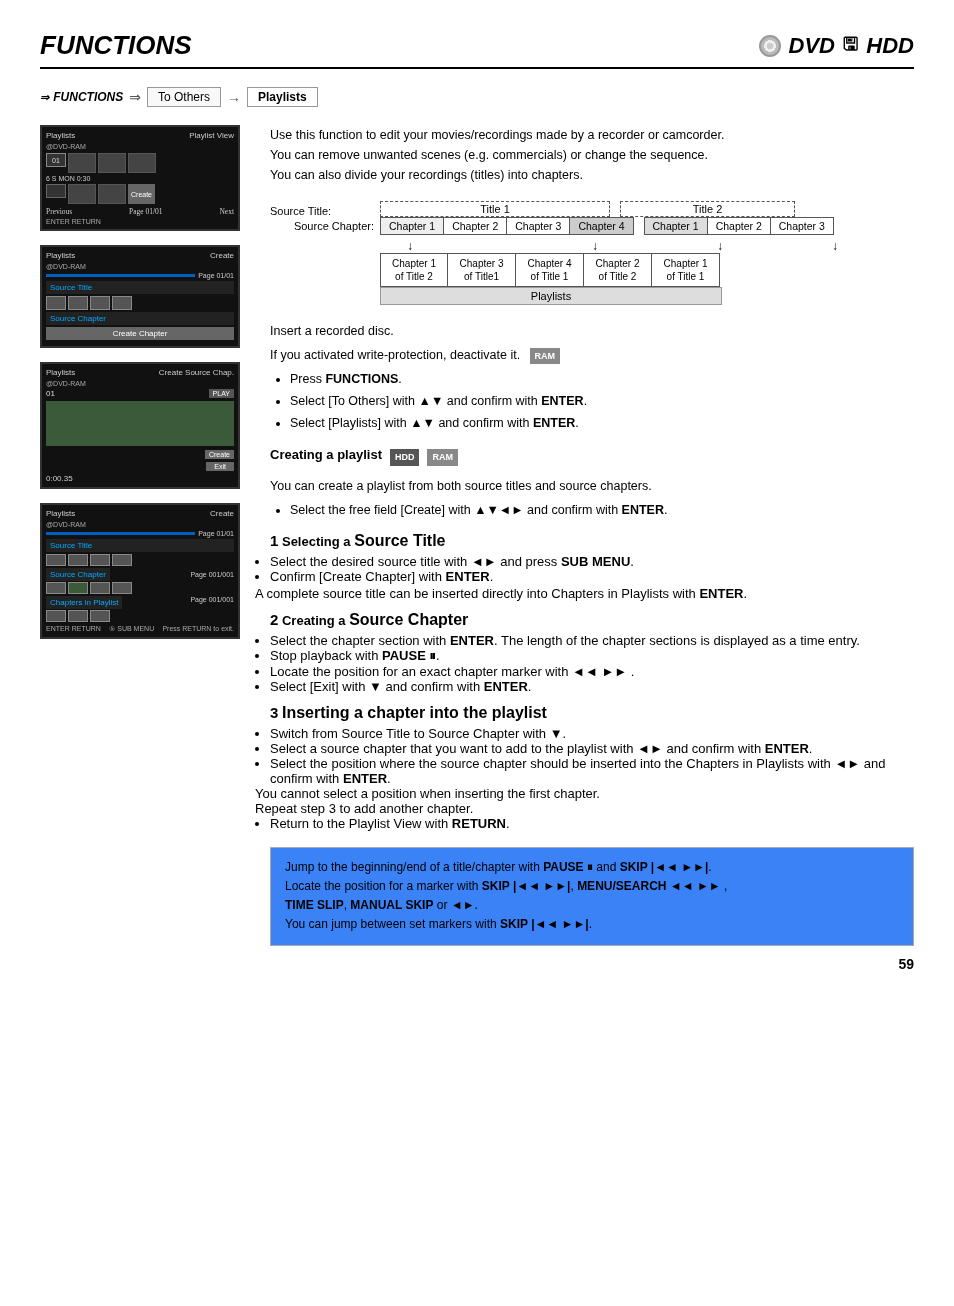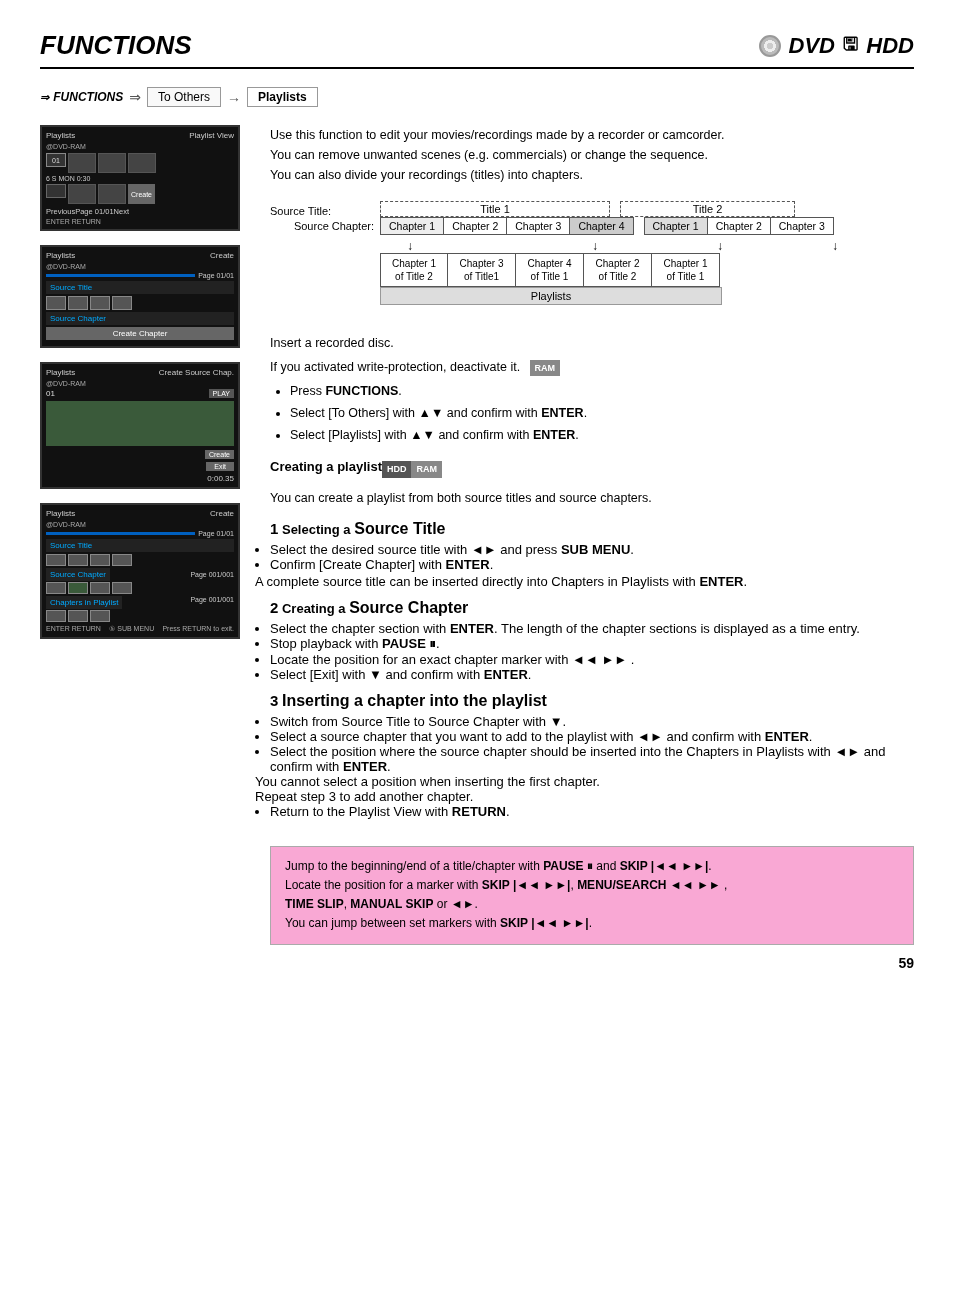--- a/index.html
+++ b/index.html
@@ -127,10 +127,11 @@
     }
     .screen-footer {
       display: flex;
-      justify-content: flex-start;
+      justify-content: space-between;
       font-size: 7.5px;
       color: #ccc;
       margin-top: 3px;
+      font-family: Liberation Serif, serif;
     }
 
     

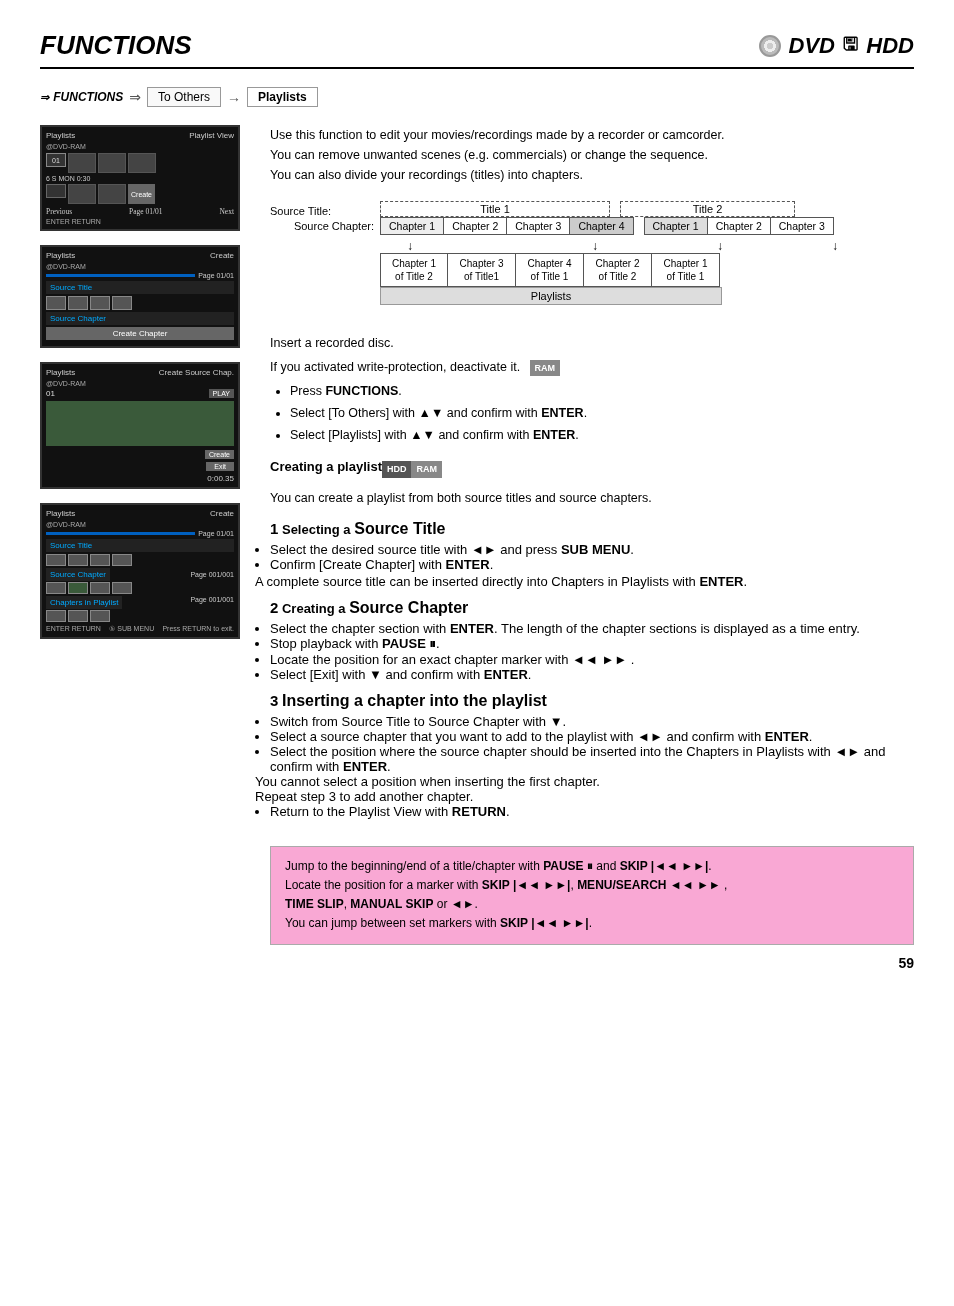--- a/index.html
+++ b/index.html
@@ -97,7 +97,7 @@
 
     
     .diagram-container {
-      margin-bottom: 28px;
+      margin-bottom: 16px;
       font-size: 11px;
     }
 

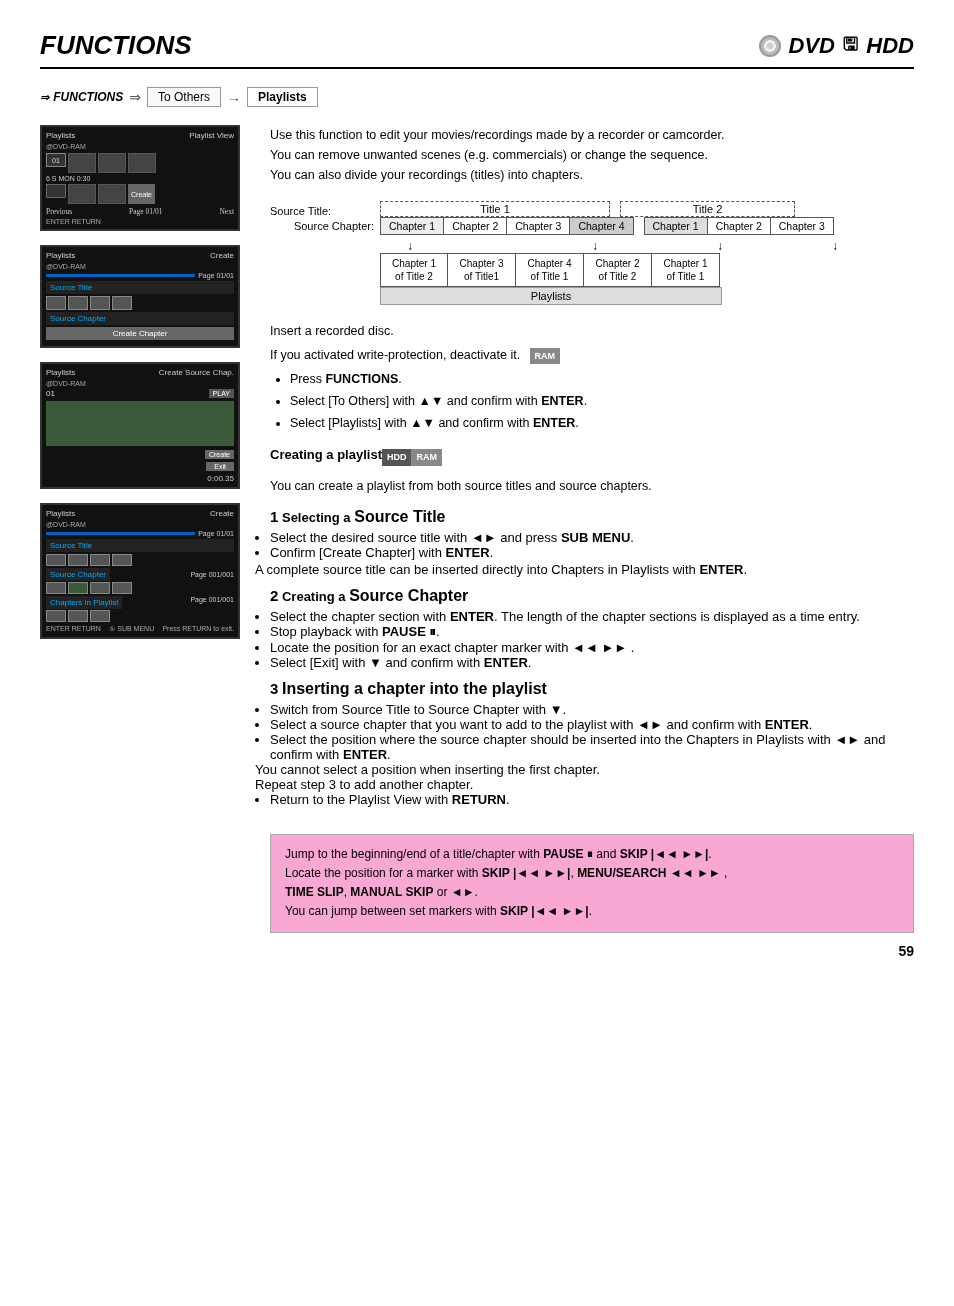--- a/index.html
+++ b/index.html
@@ -417,7 +417,7 @@
     </div>
 
     <div class="content-section">
-      <div style="display:flex;align-items:center;gap:0;margin-bottom:6px;">
+      <div style="display:flex;align-items:center;gap:8px;margin-bottom:6px;">
         <span class="section-heading">Creating a playlist</span>
         <span class="badge badge-hdd">HDD</span>
         <span class="badge badge-ram">RAM</span>

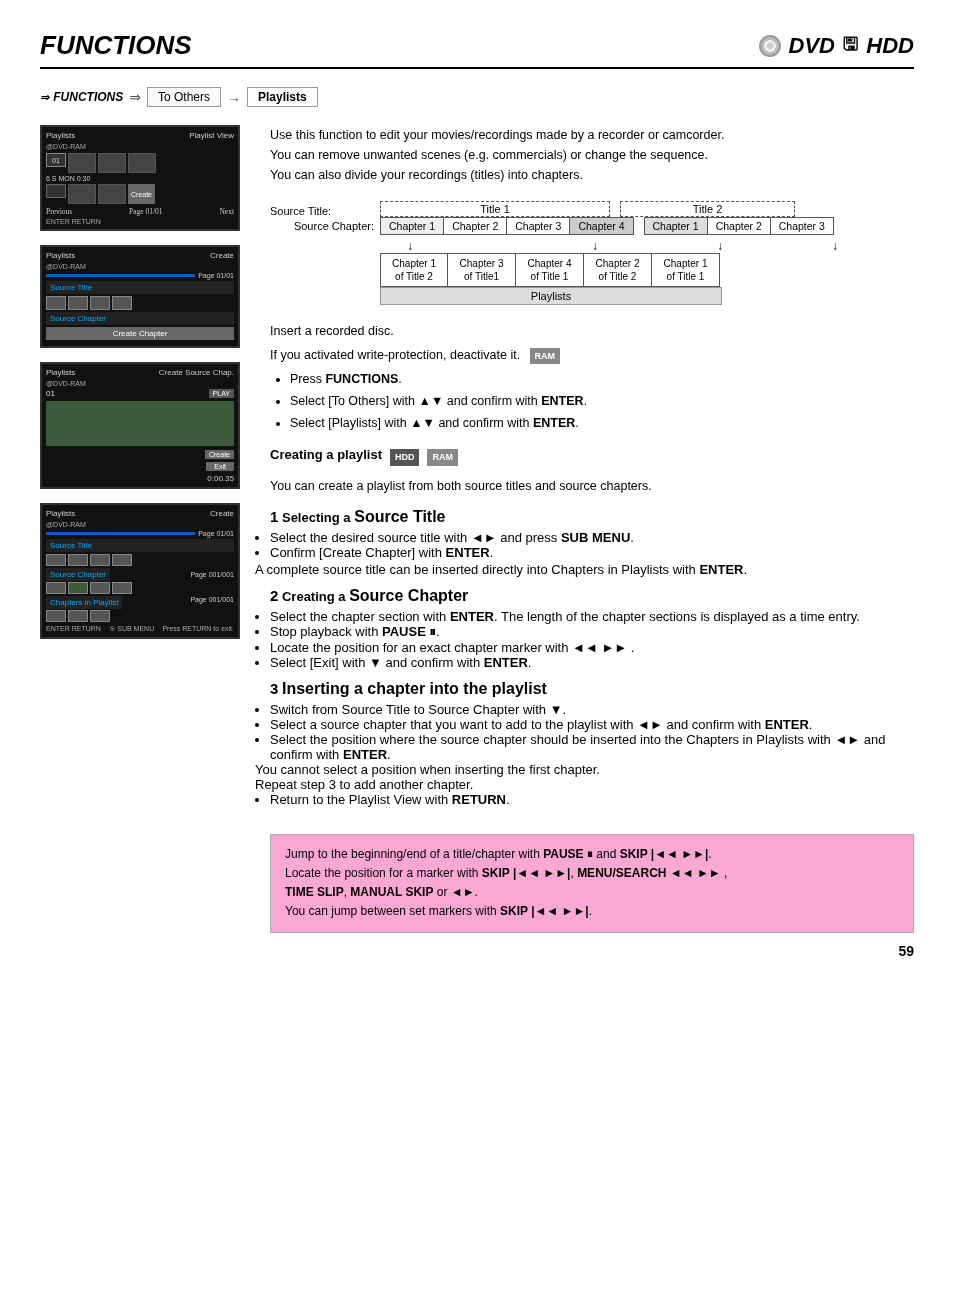--- a/index.html
+++ b/index.html
@@ -292,7 +292,7 @@
       <div style="display:flex;justify-content:flex-end;gap:4px;margin-bottom:3px;">
         <div style="background:#666;color:#fff;font-size:7px;padding:1px 8px;">Exit</div>
       </div>
-      <div style="font-size:8px;color:#ccc;text-align:right;">0:00.35</div>
+      <div style="font-size:8px;color:#ccc;">0:00.35</div>
     </div>
 
     <div class="screen-mockup" style="height:auto;">

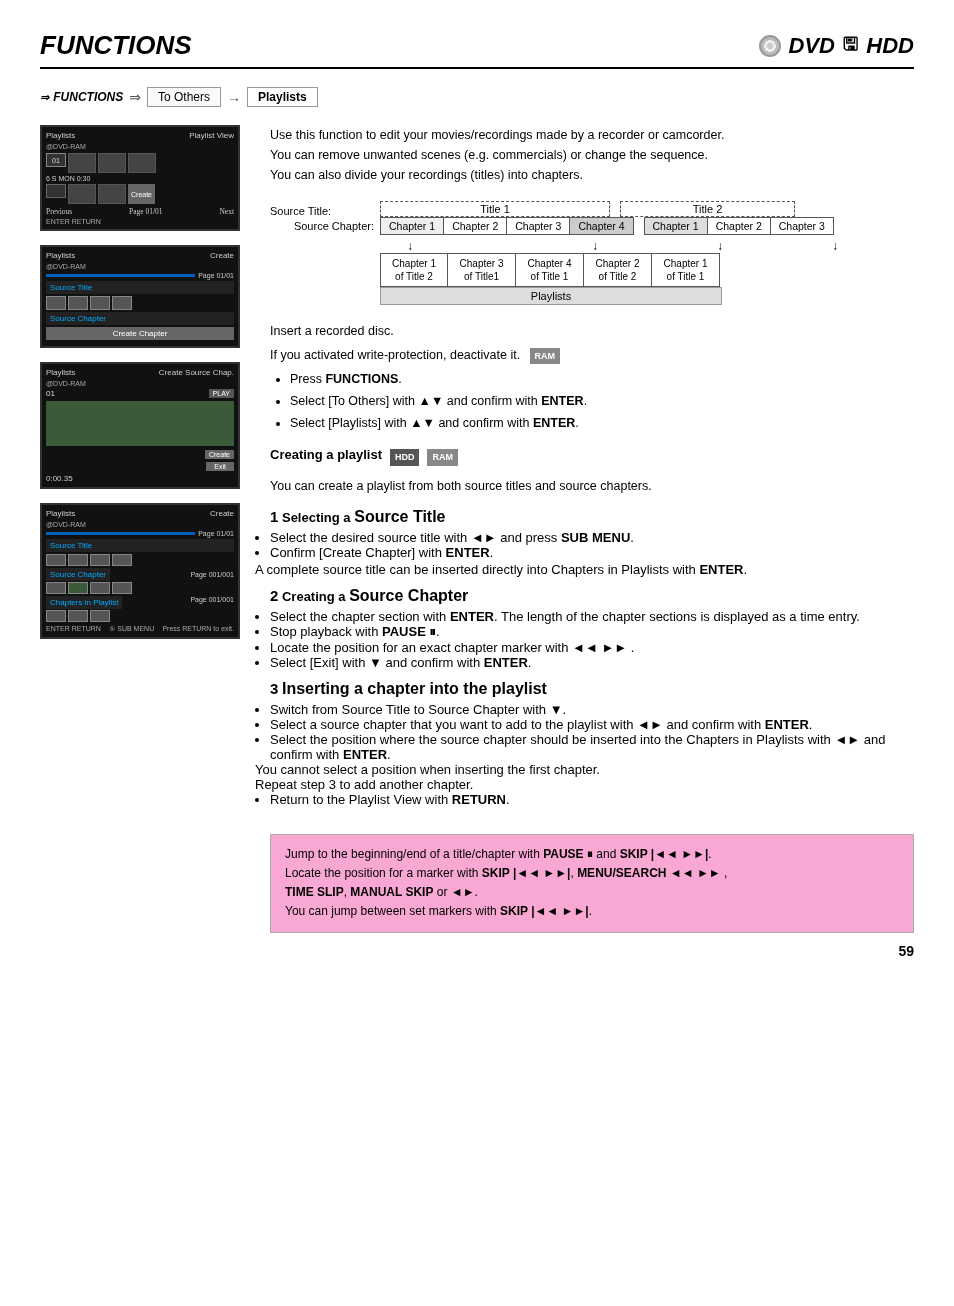--- a/index.html
+++ b/index.html
@@ -423,6 +423,9 @@
         <span class="badge badge-ram">RAM</span>
       </div>
       <p>You can create a playlist from both source titles and source chapters.</p>
+      <ul>
+        <li>Select the free field [Create] with <span class="inline-bold">▲▼◄►</span> and confirm with <span class="inline-bold">ENTER</span>.</li>
+      </ul>
     </div>
 
     <div class="numbered-section">

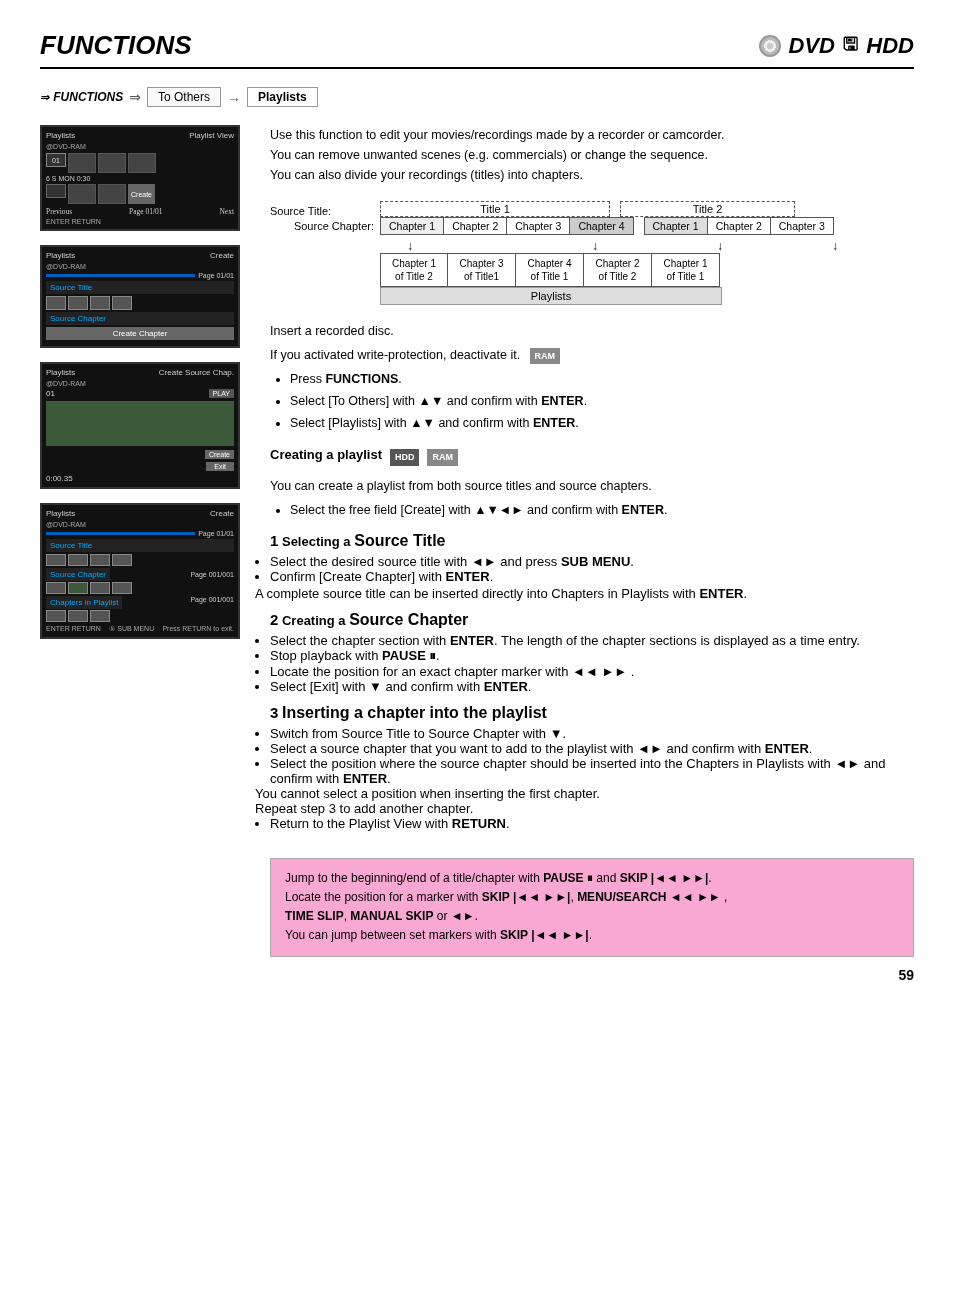--- a/index.html
+++ b/index.html
@@ -185,11 +185,11 @@
 
     .info-box {
       border: 1px solid #aaa;
-      background: #f9a8d4;
+      background: #3b82f6;
       padding: 10px 14px;
       font-size: 12px;
       line-height: 1.6;
-      margin-top: 27px;
+      margin-top: 16px;
     }
 
     .page-number {

